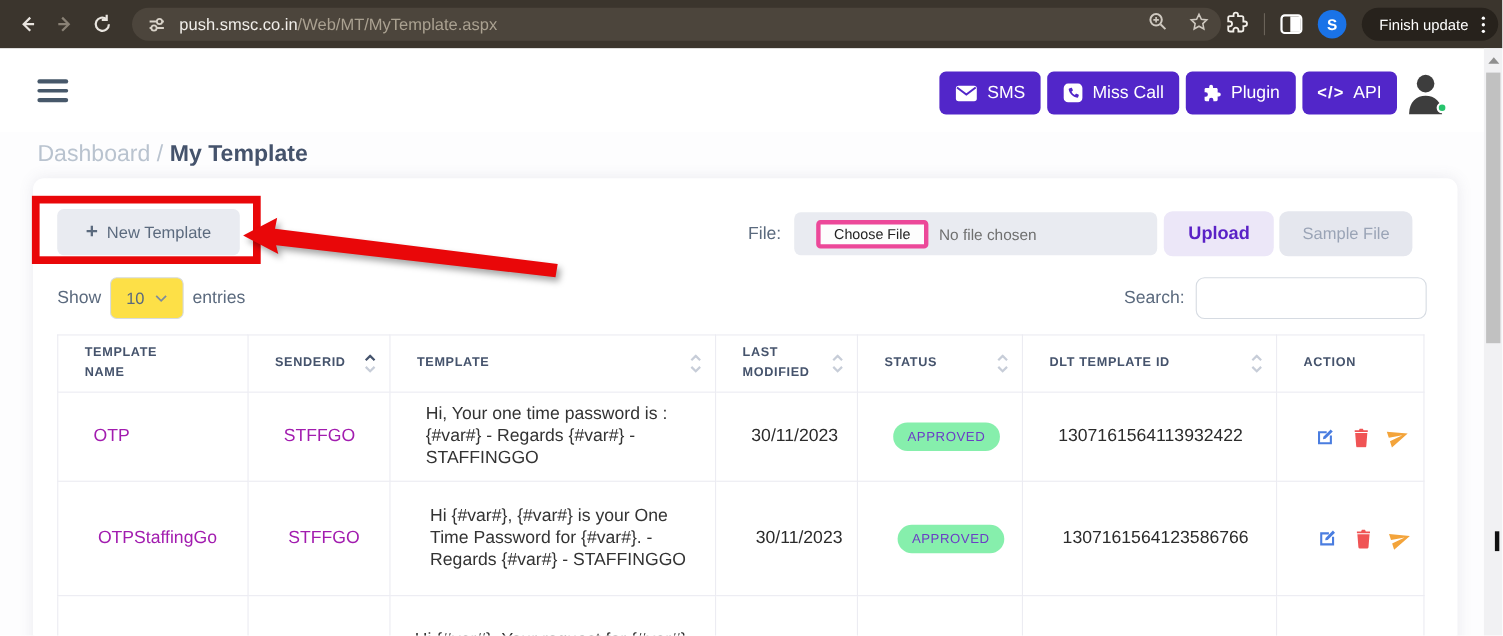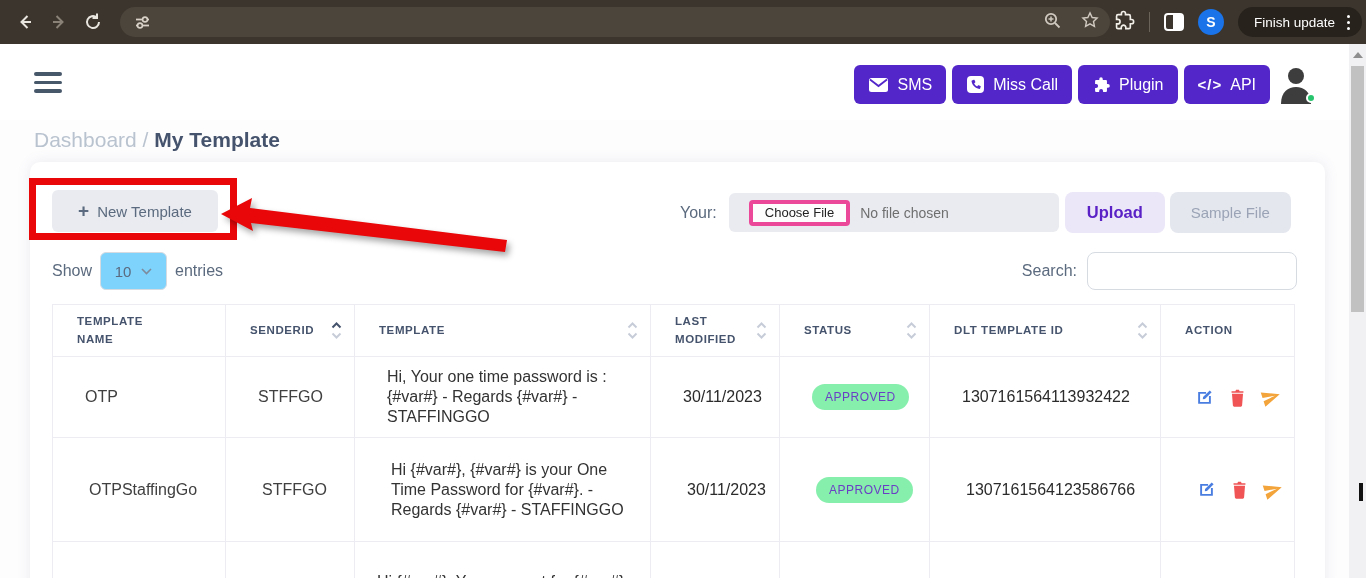--- a/index.html
+++ b/index.html
@@ -131,6 +131,7 @@
             <circle cx="6" cy="11.5" r="2.4" fill="#4c453c" stroke="#d8d2c8" stroke-width="1.6"></circle>
           </svg>
       </span>
+      <span class="url-text"><span>push.smsc.co.in</span><span class="path">/Web/MT/MyTemplate.aspx</span></span>
       <span class="urlbar-right">
         <span>
           <svg width="19" height="19" viewBox="0 0 19 19">

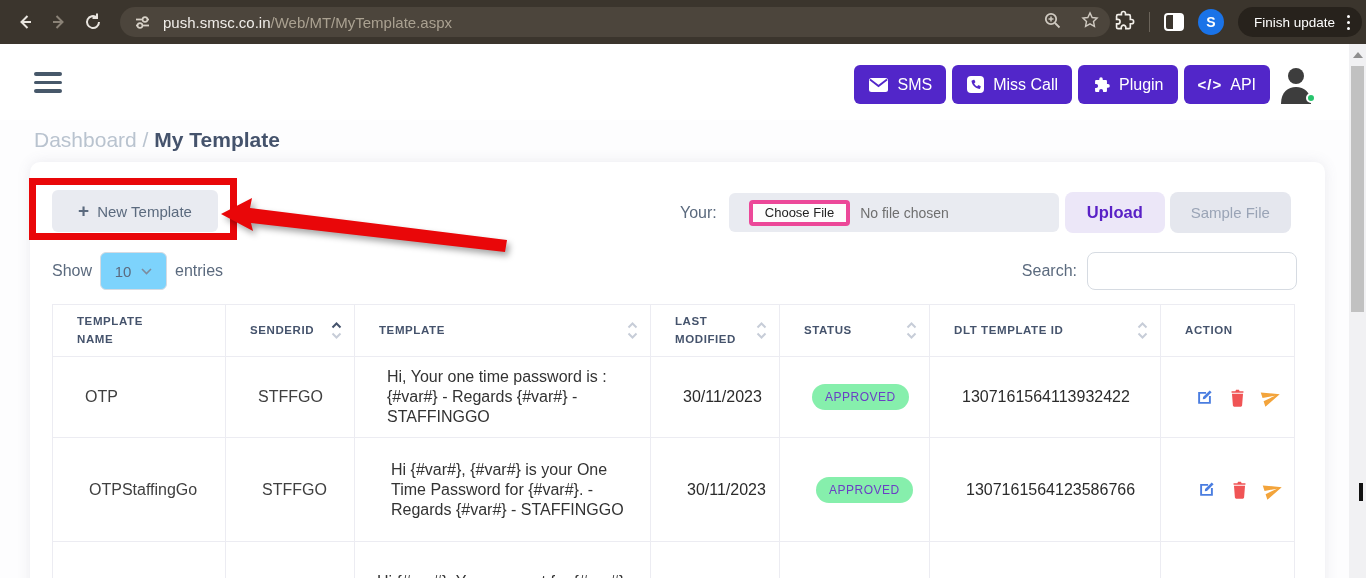--- a/index.html
+++ b/index.html
@@ -227,7 +227,7 @@
     </button>
 
     <div class="file-row">
-      <span class="file-label">Your:</span>
+      <span class="file-label">File:</span>
       <div class="file-box">
         <button class="choose-btn">Choose File</button>
         <span class="no-file">No file chosen</span>

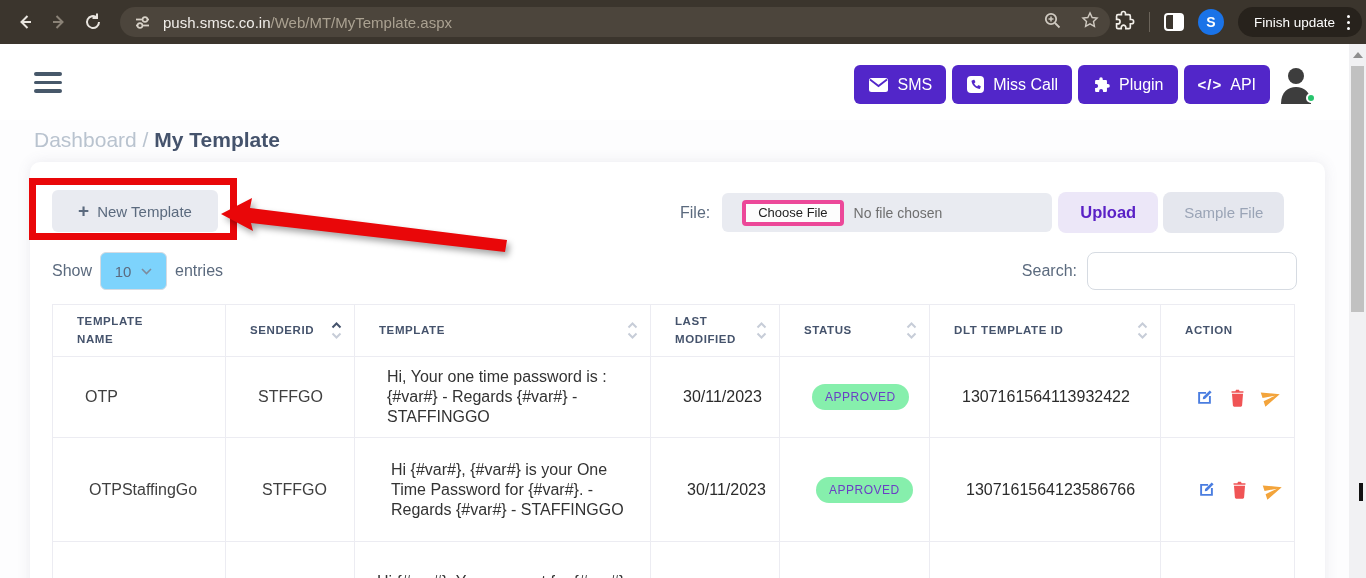--- a/index.html
+++ b/index.html
@@ -59,7 +59,7 @@
 
   .controls-row { position:absolute; left:22px; right:28px; top:90px; height:38px; }
   .show-group { position:absolute; left:0; top:0; display:flex; align-items:center; color:#5b6a7e; font-size:16px; }
-  .entries-select { margin:0 8px; width:67px; height:38px; border:1px solid #d6dbe2; border-radius:6px; background:#7dd3fc; display:flex; align-items:center; justify-content:center; gap:10px; color:#5b6a7e; font-size:15px; cursor:pointer; }
+  .entries-select { margin:0 8px; width:67px; height:38px; border:1px solid #d6dbe2; border-radius:6px; background:#fde047; display:flex; align-items:center; justify-content:center; gap:10px; color:#5b6a7e; font-size:15px; cursor:pointer; }
   .search-group { position:absolute; right:0; top:0; display:flex; align-items:center; color:#5b6a7e; font-size:16px; }
   .search-input { margin-left:10px; width:210px; height:38px; border:1px solid #d6dbe2; border-radius:8px; background:#fff; font-size:15px; padding:0 10px; font-family:"Liberation Sans",sans-serif; }
 

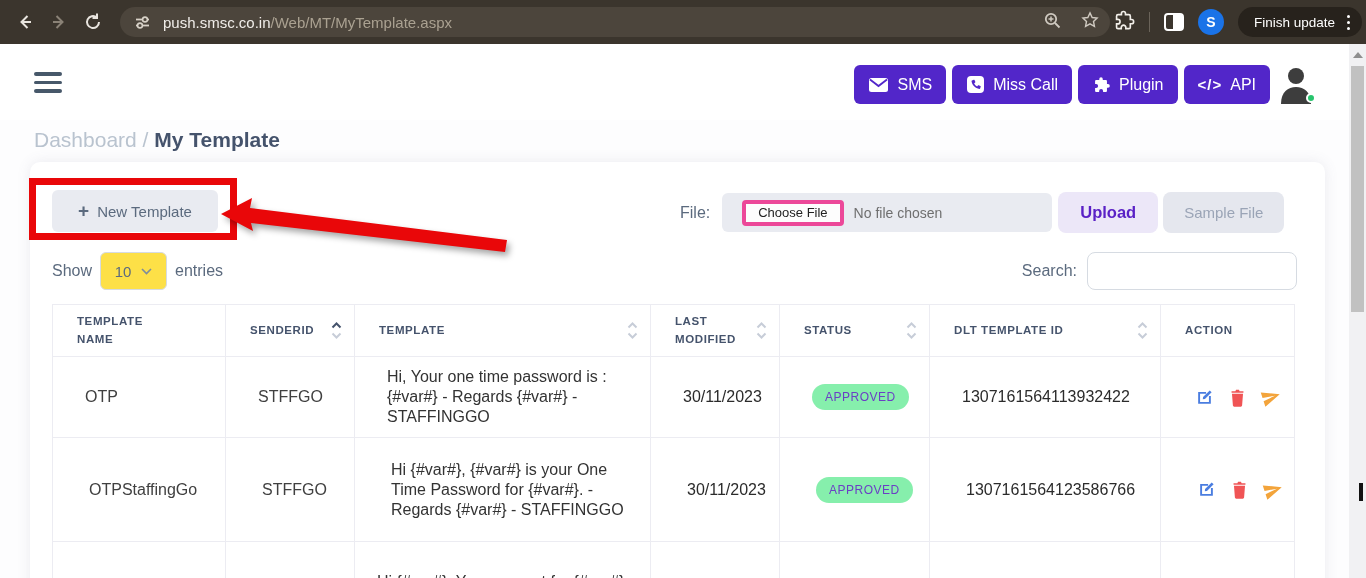--- a/index.html
+++ b/index.html
@@ -77,7 +77,7 @@
   .sort svg path { stroke:#c7cdd8; stroke-width:2; fill:none; }
   .sort svg.active path { stroke:#45536c; }
   td { font-size:16px; color:#2b2b2b; padding:10px 22px; }
-  td.c-name, td.c-sender { color:#404040; }
+  td.c-name, td.c-sender { color:#a21caf; }
   td.c-template { line-height:20px; color:#333; }
   td.c-modified { }
   .badge { display:inline-block; background:#86efac; color:#6b3fc5; font-size:12px; font-weight:normal; letter-spacing:.5px; padding:6px 13px; border-radius:14px; }

